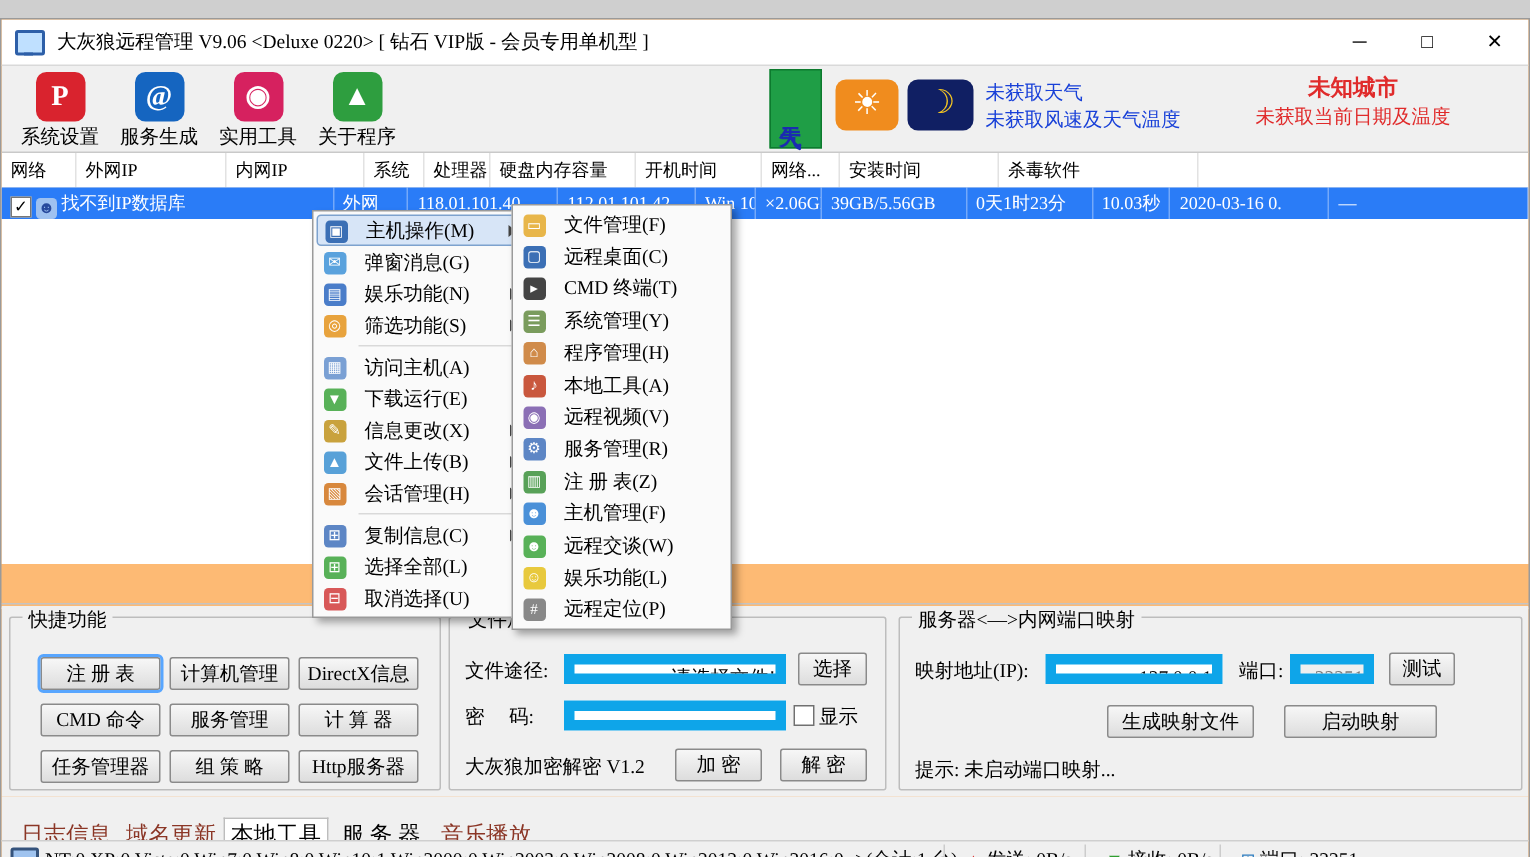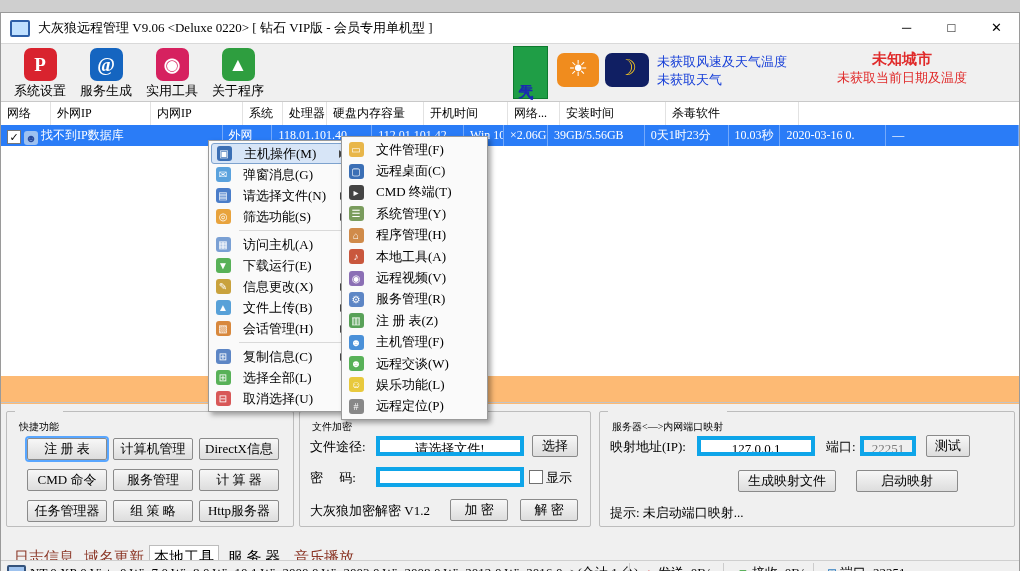--- a/index.html
+++ b/index.html
@@ -108,8 +108,8 @@
     <div class="wicon sun">☀</div>
     <div class="wicon moon">☽</div>
     <div class="wx-blue">
+      <div>未获取天气</div>
       <div>未获取风速及天气温度</div>
-      <div>未获取天气</div>
     </div>
     <div class="wx-red">
       <div class="city">未知城市</div>

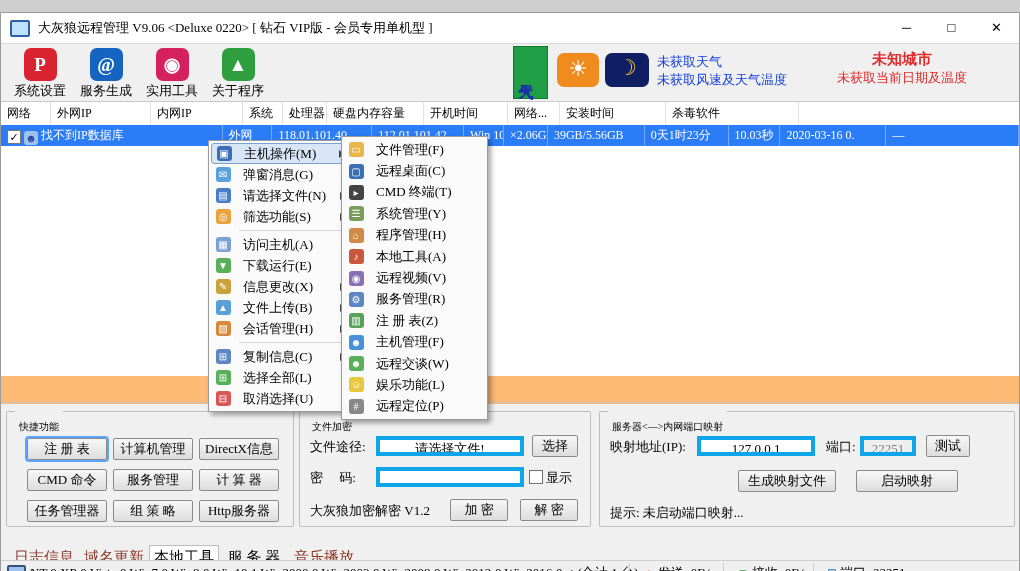--- a/index.html
+++ b/index.html
@@ -220,7 +220,7 @@
       </div>
       <div class="mi">
         <span class="mico"><span class="icochip" style="background: rgb(74, 125, 201);">▤</span></span>
-        <span class="mtxt">请选择文件(N)</span>
+        <span class="mtxt">娱乐功能(N)</span>
         <span class="marr"></span>
       </div>
       <div class="mi">

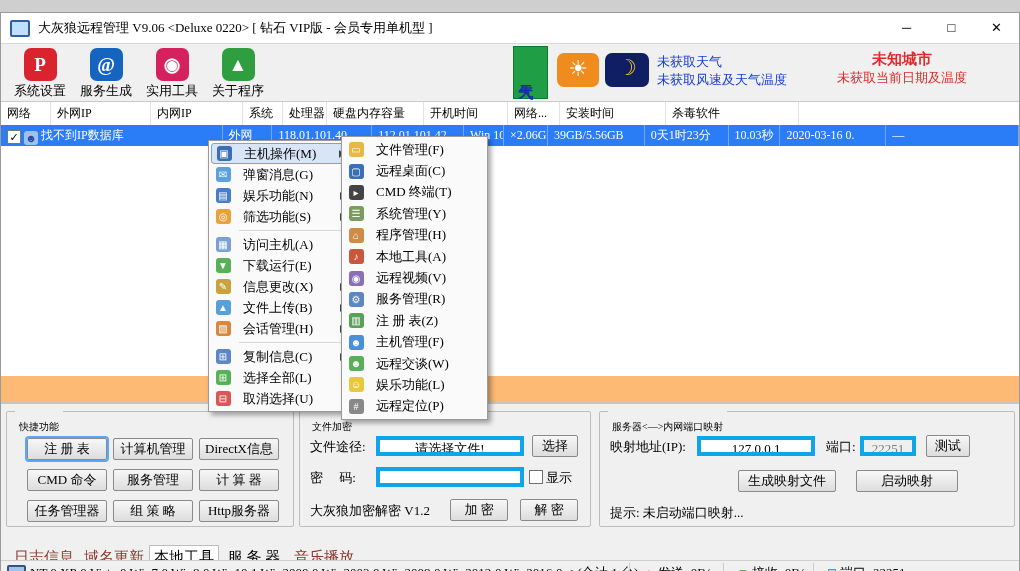--- a/index.html
+++ b/index.html
@@ -40,7 +40,7 @@
   
   .bottom{position:absolute;left:0;top:391px;width:100%;height:127px;background:#f0f0f0;}
   .fieldset{position:absolute;border:1px solid #bdbdbd;border-radius:2px;}
-  .fieldset>.flabel{position:absolute;top:-8px;left:8px;background:#f0f0f0;padding:16px 4px;font-size:10px;}
+  .fieldset>.flabel{position:absolute;top:-8px;left:8px;background:#f0f0f0;padding:0 4px;font-size:13px;}
   .btn{position:absolute;height:22px;box-sizing:border-box;background:linear-gradient(#f7f7f7,#dddddd);border:1px solid #8a8a8a;border-radius:2px;font-size:13px;text-align:center;line-height:20px;cursor:default;white-space:nowrap;}
   .btn.focused{outline:2px solid #58a6ff;outline-offset:0px;}
   .tfield{position:absolute;height:20px;box-sizing:border-box;background:#fff;border:4px solid #0ea5e9;font-size:13px;line-height:18px;text-align:center;overflow:hidden;white-space:nowrap;}

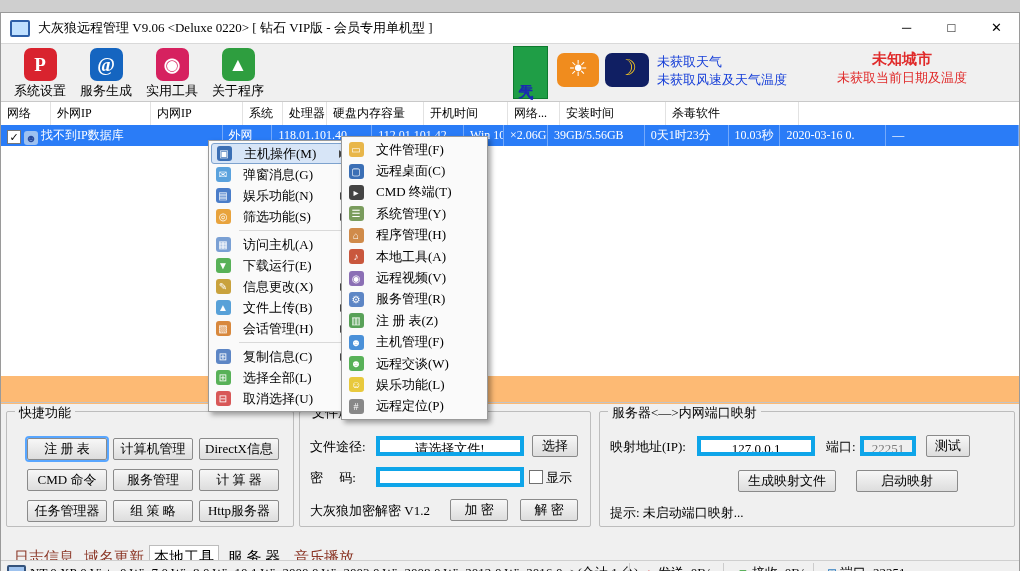--- a/index.html
+++ b/index.html
@@ -43,7 +43,7 @@
   .fieldset>.flabel{position:absolute;top:-8px;left:8px;background:#f0f0f0;padding:0 4px;font-size:13px;}
   .btn{position:absolute;height:22px;box-sizing:border-box;background:linear-gradient(#f7f7f7,#dddddd);border:1px solid #8a8a8a;border-radius:2px;font-size:13px;text-align:center;line-height:20px;cursor:default;white-space:nowrap;}
   .btn.focused{outline:2px solid #58a6ff;outline-offset:0px;}
-  .tfield{position:absolute;height:20px;box-sizing:border-box;background:#fff;border:4px solid #0ea5e9;font-size:13px;line-height:18px;text-align:center;overflow:hidden;white-space:nowrap;}
+  .tfield{position:absolute;height:20px;box-sizing:border-box;background:#fff;border:7px solid #0ea5e9;font-size:13px;line-height:18px;text-align:right;overflow:hidden;white-space:nowrap;}
   .tfield.disabled{background:#efefef;color:#7b7b7b;}
   .plabel{position:absolute;font-size:13px;white-space:nowrap;}
   .chk{position:absolute;font-size:13px;}

